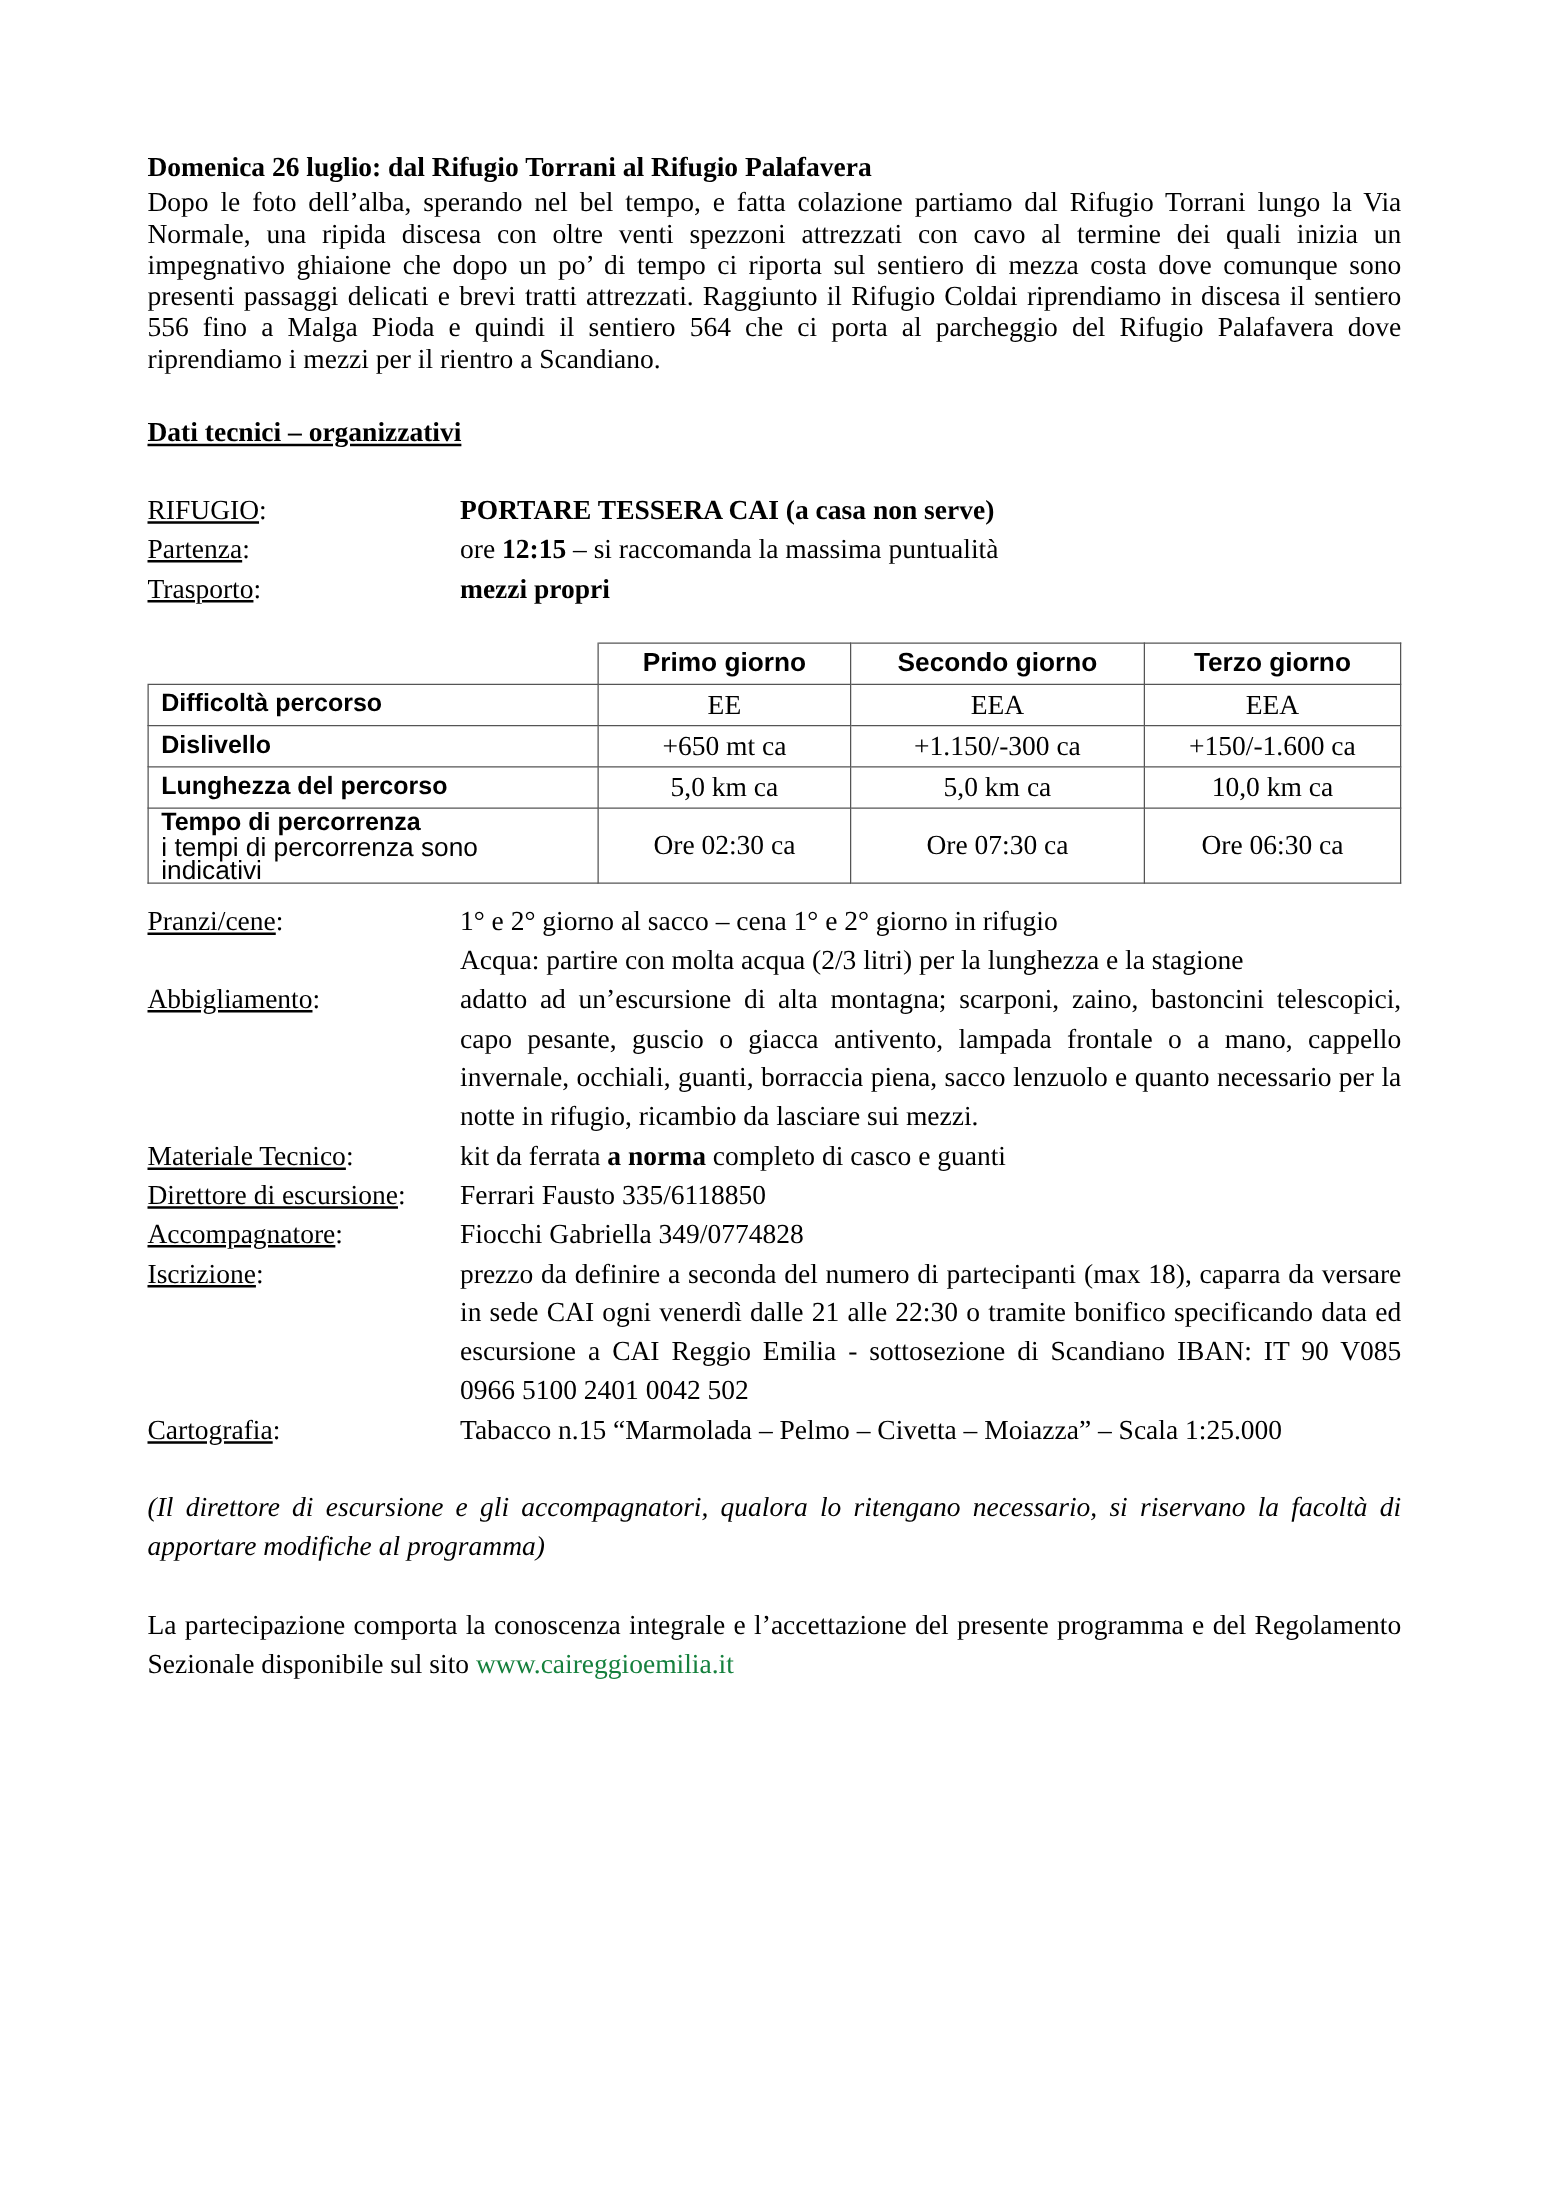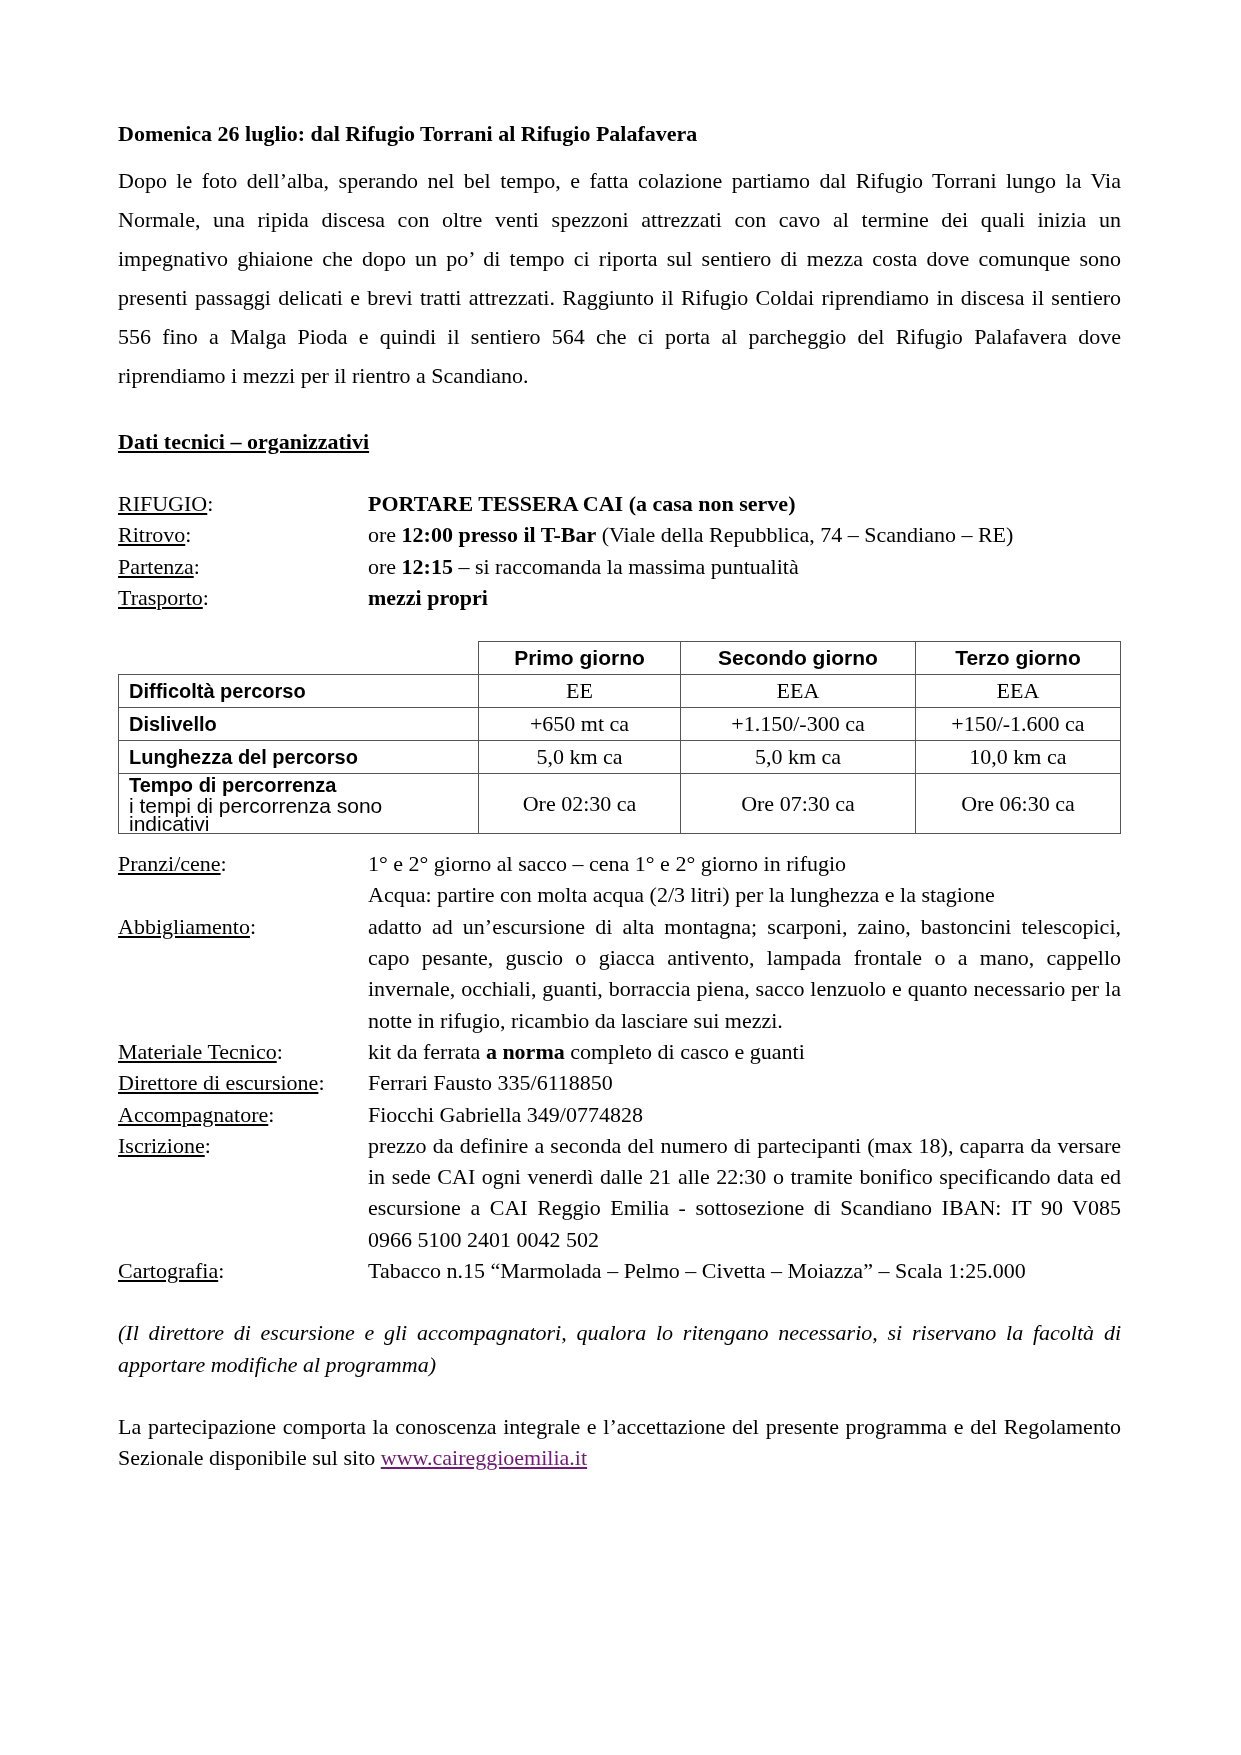--- a/index.html
+++ b/index.html
@@ -6,7 +6,7 @@
   body { width: 1241px; height: 1755px; position: relative; font-family: "Liberation Serif", serif; color: #000; font-size: 22px; }
   .page { position: absolute; left: 118px; top: 118px; width: 1003px; }
   .h-title { font-weight: bold; line-height: 31px; }
-  .para { text-align: justify; line-height: 39px; margin-top: 12px; }
+  .para { text-align: justify; line-height: 25px; }
   .section-title { font-weight: bold; text-decoration: underline; margin-top: 31px; line-height: 31px; }
   .info-row { display: flex; line-height: 31.3px; }
   .info-label { width: 250px; flex: none; }

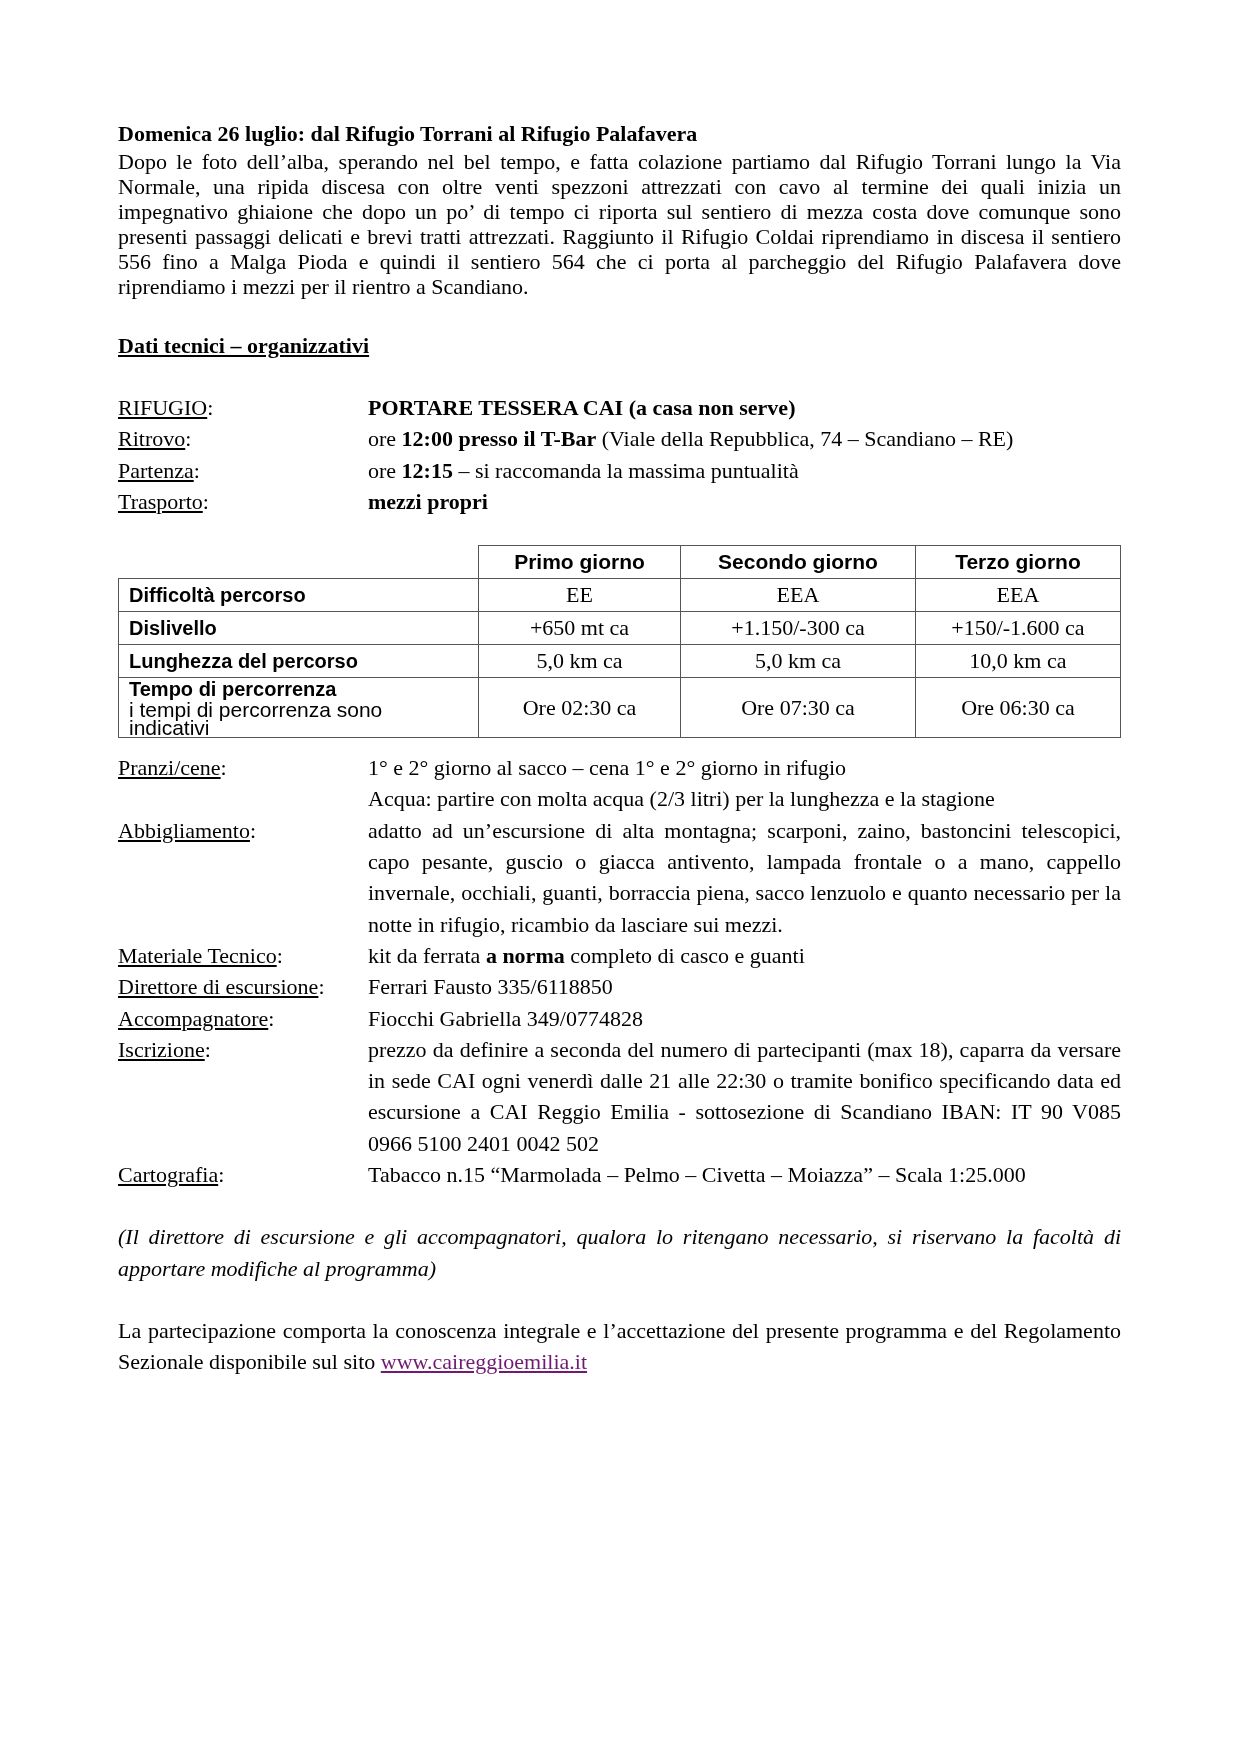--- a/index.html
+++ b/index.html
@@ -37,10 +37,6 @@
     <div class="info-row">
       <div class="info-label"><span>RIFUGIO</span>:</div>
       <div class="info-value"><b>PORTARE TESSERA CAI (a casa non serve)</b></div>
-    </div>
-    <div class="info-row">
-      <div class="info-label"><span>Ritrovo</span>:</div>
-      <div class="info-value"><span>ore </span><b>12:00 presso il T-Bar</b><span> (Viale della Repubblica, 74 – Scandiano – RE)</span></div>
     </div>
     <div class="info-row">
       <div class="info-label"><span>Partenza</span>:</div>

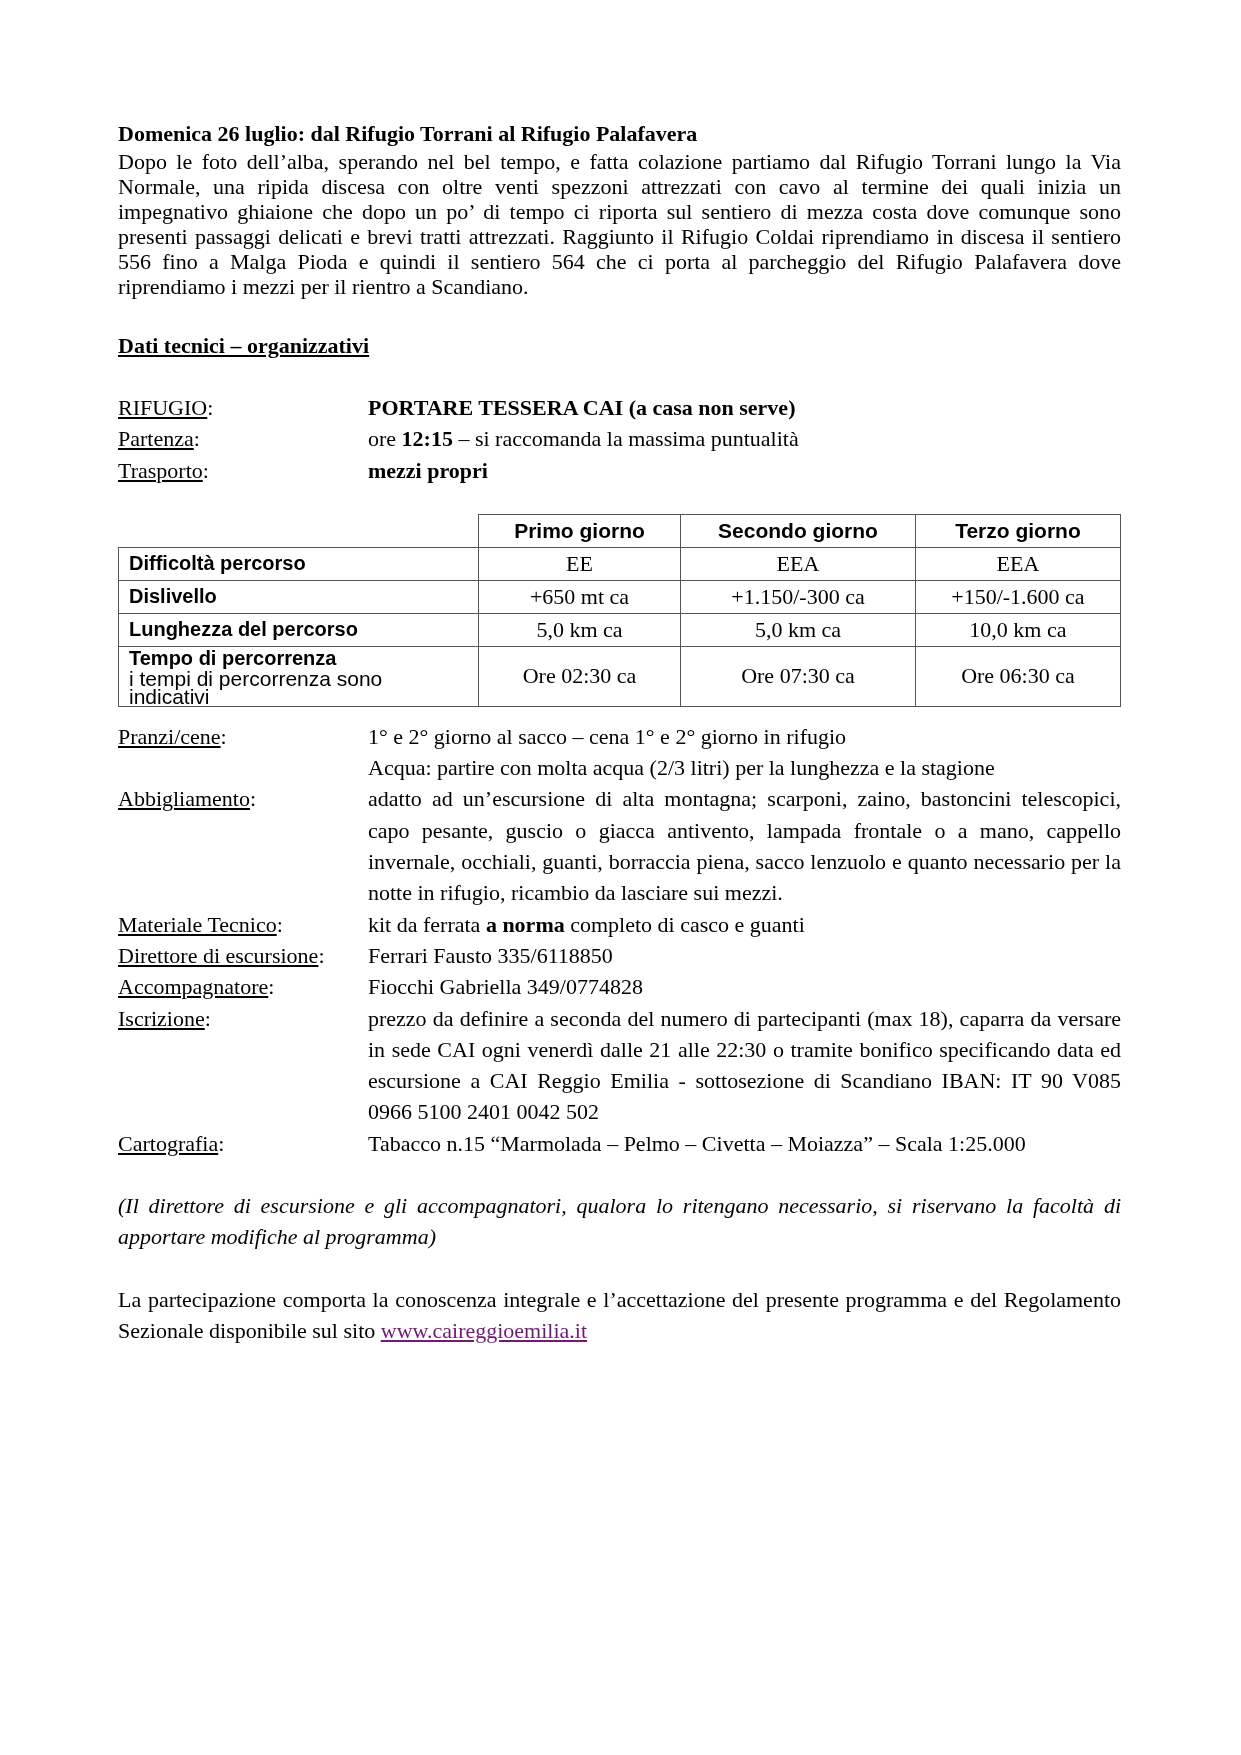--- a/index.html
+++ b/index.html
@@ -21,7 +21,7 @@
   .small-note { font-family: "Liberation Sans", sans-serif; font-weight: normal; font-size: 21px; display: block; line-height: 18px; }
   .italic-note { font-style: italic; text-align: justify; line-height: 31.3px; margin-top: 31px; }
   .closing { text-align: justify; line-height: 31.3px; margin-top: 31px; }
-  a.link { color: #701a75; text-decoration: underline; }
+  a.link { color: #15803d; }
 </style>
 </head>
 <body>

